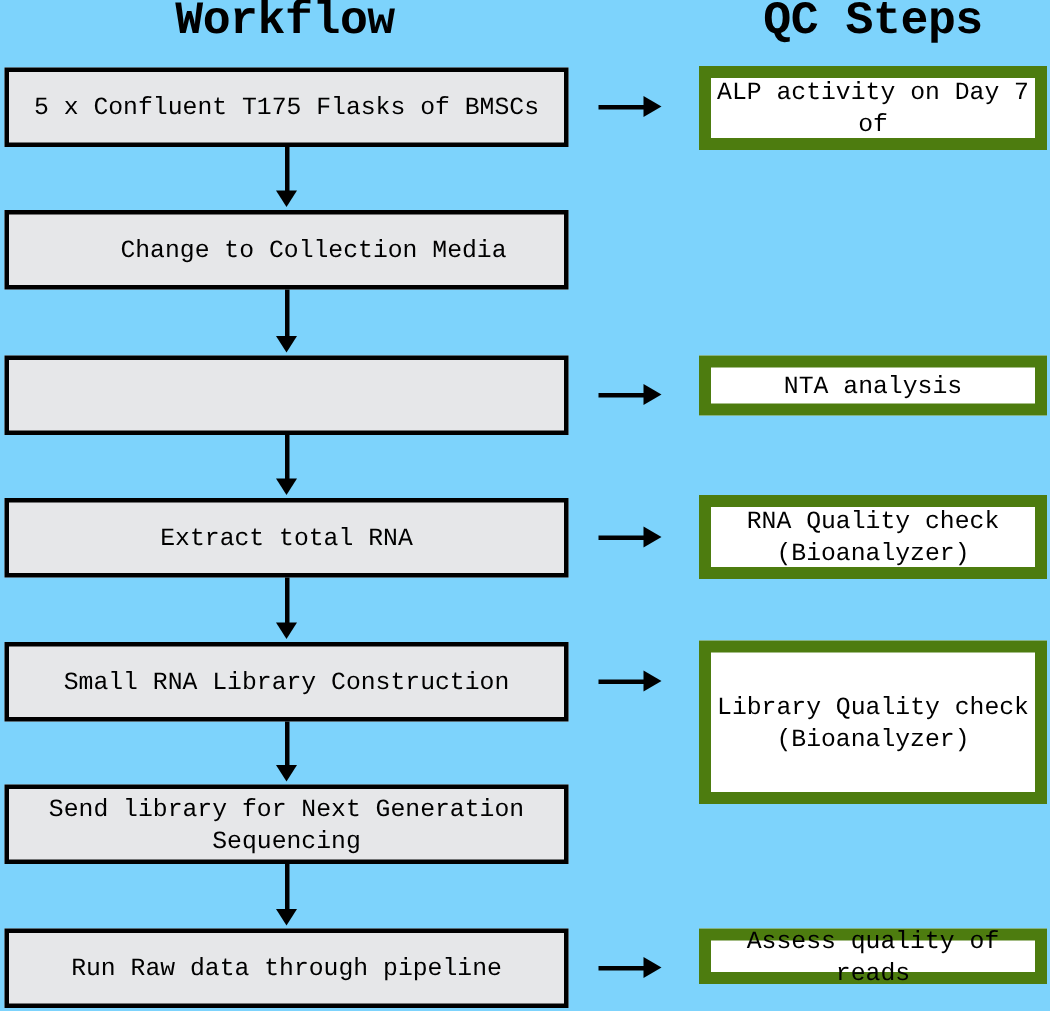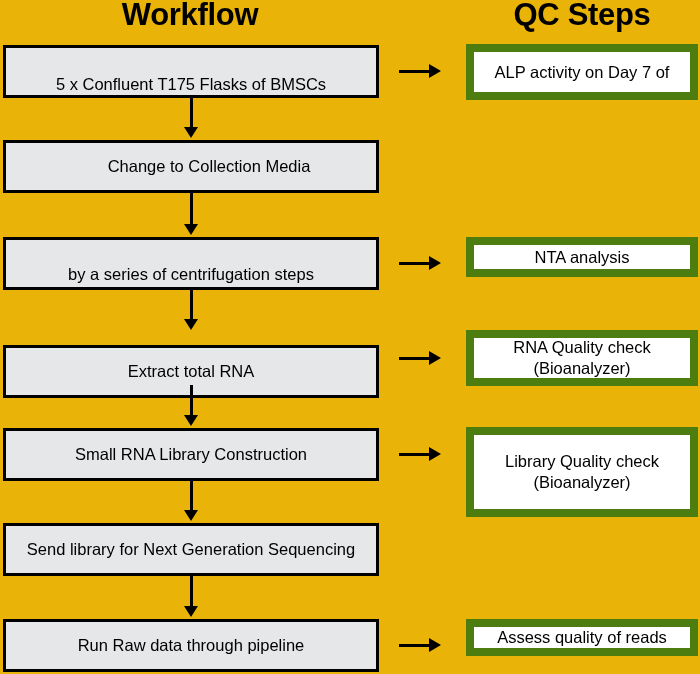--- a/index.html
+++ b/index.html
@@ -15,8 +15,9 @@
     position: relative;
     width: 700px;
     height: 674px;
-    background: #eab308;
+    background: #7dd3fc;
     overflow: hidden;
+    font-family: Liberation Mono, monospace;
   }
 
   .col-title {

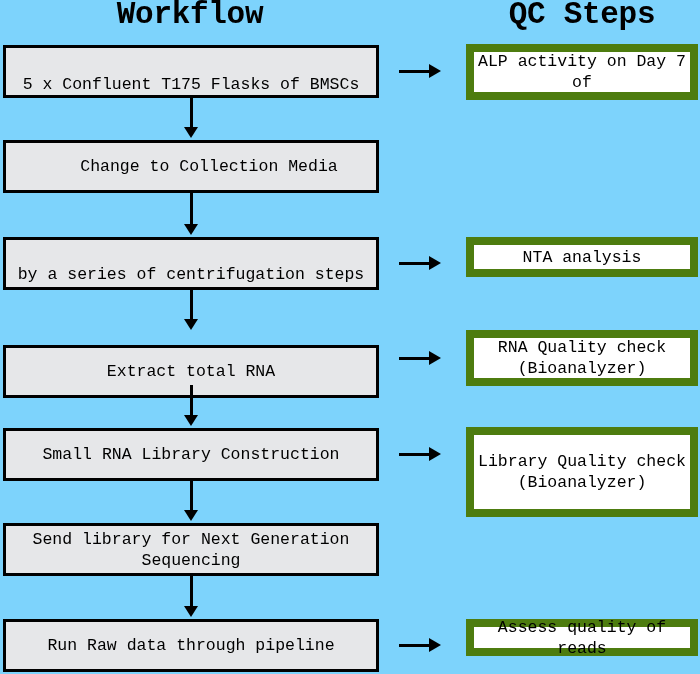--- a/index.html
+++ b/index.html
@@ -110,7 +110,7 @@
   <div class="col-title" id="title-workflow">Workflow</div>
   <div class="col-title" id="title-qc">QC Steps</div>
 
-  <div class="wf-box" style="top:45px; height:53px;align-items:flex-end;">
+  <div class="wf-box" style="top:45px; height:53px;">
     <span class="txt">5 x Confluent T175 Flasks of BMSCs</span>
   </div>
 

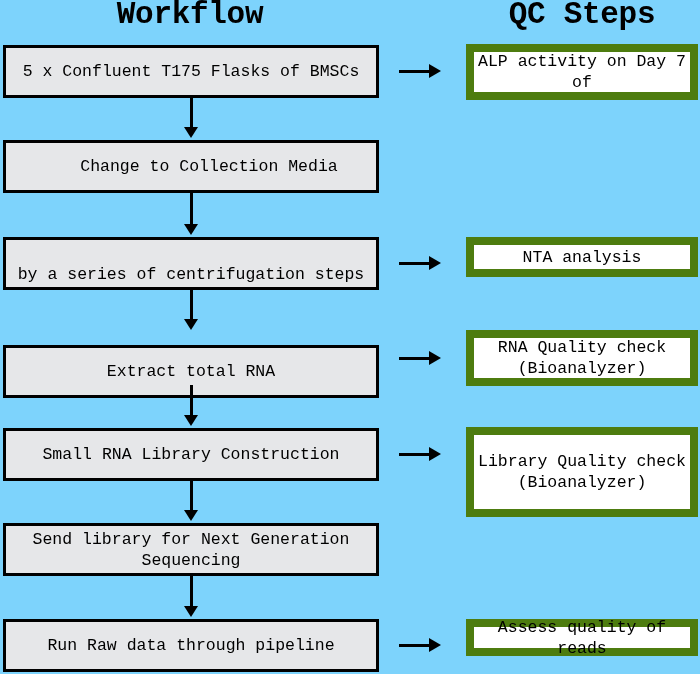--- a/index.html
+++ b/index.html
@@ -121,7 +121,6 @@
   <div class="wf-box" style="top:237px; height:53px;">
     <span class="txt">
       <br>
-      <span>by a series of centrifugation steps</span>
     </span>
   </div>
 

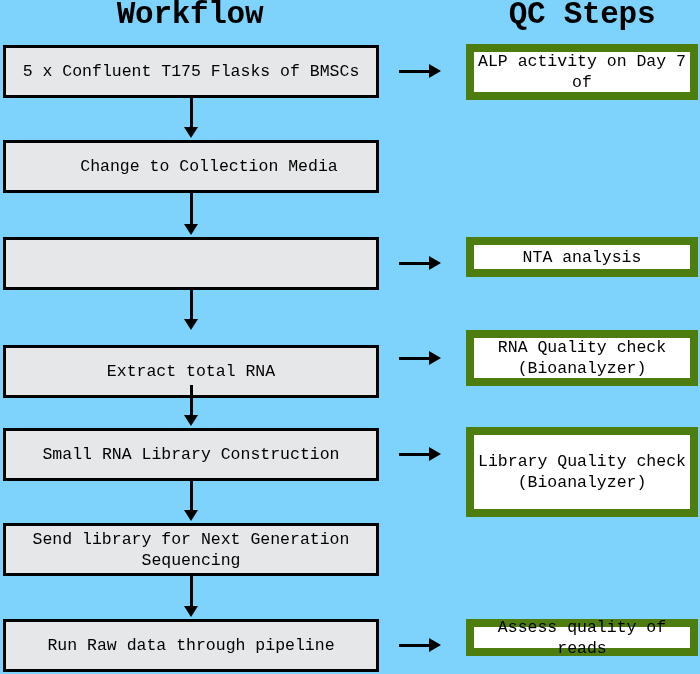--- a/index.html
+++ b/index.html
@@ -124,7 +124,7 @@
     </span>
   </div>
 
-  <div class="wf-box" style="top:332px; height:53px;margin-top:13px;">
+  <div class="wf-box" style="top:332px; height:53px;">
     <span class="txt">Extract total RNA</span>
   </div>
 

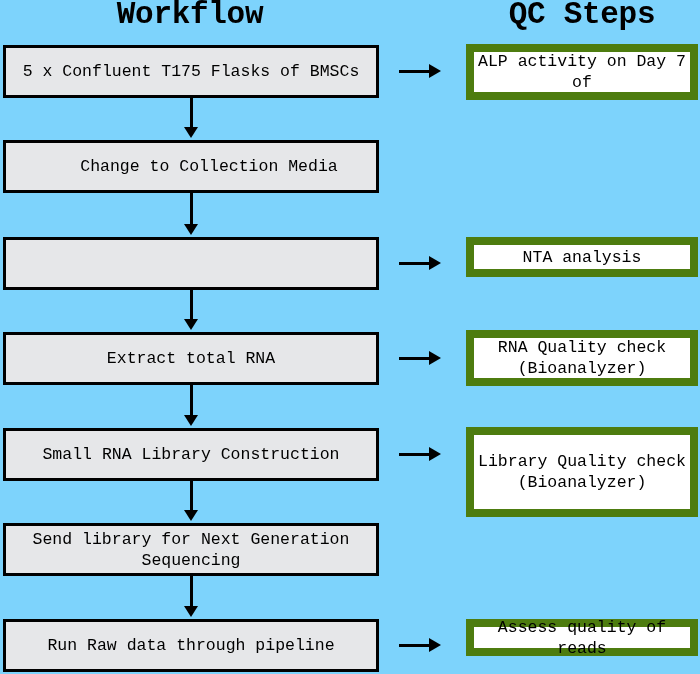--- a/index.html
+++ b/index.html
@@ -190,7 +190,7 @@
     </span>
   </div>
 
-  <div class="qc-box" style="top:427px; height:90px;">
+  <div class="qc-box" style="top:427px; height:109px;">
     <span class="txt">
       <span>Library Quality check</span><br>
       <span>(Bioanalyzer)</span><br>

